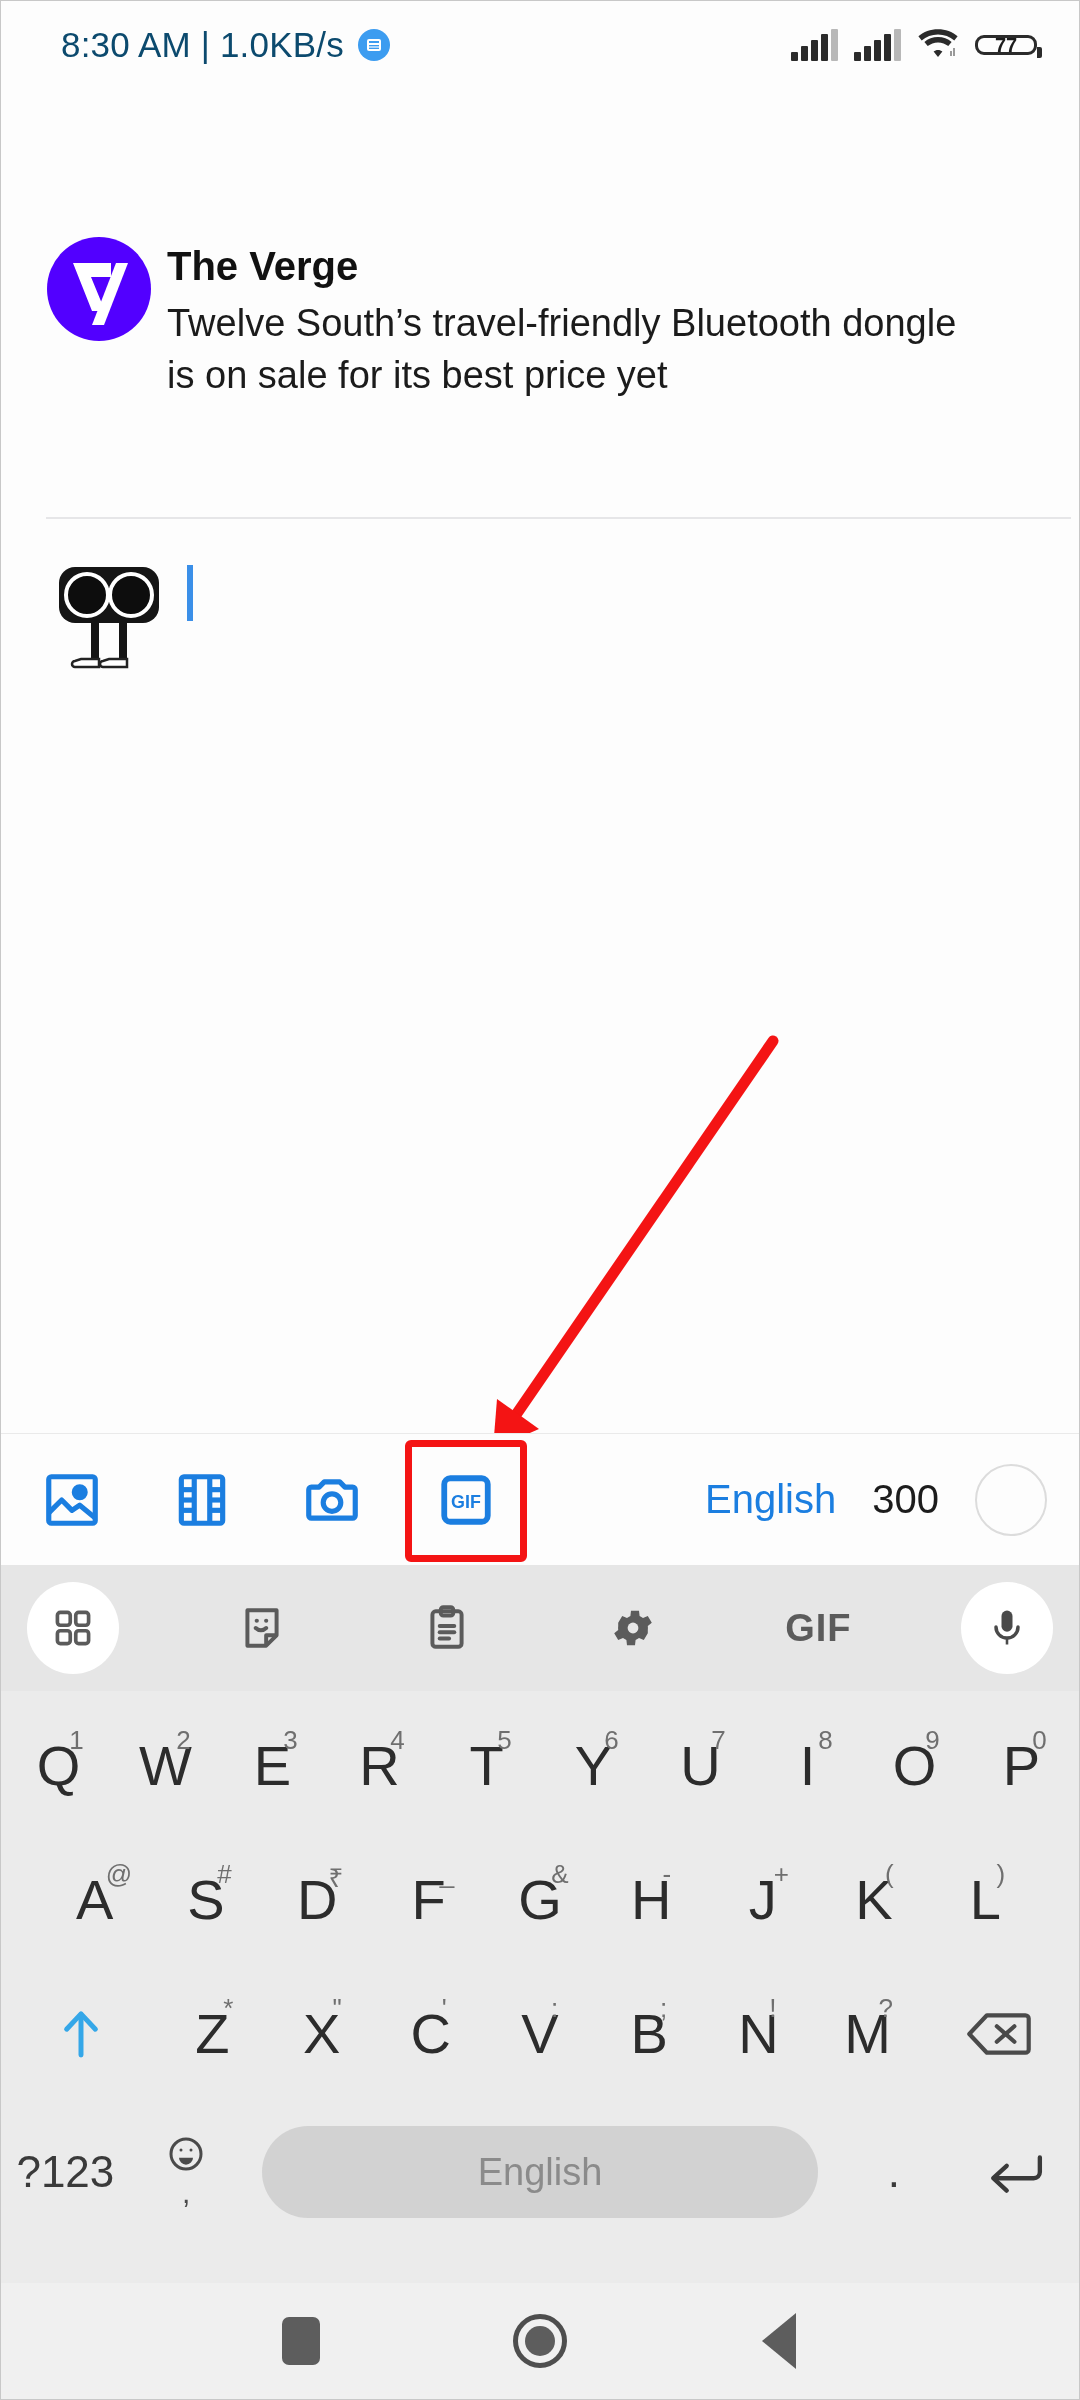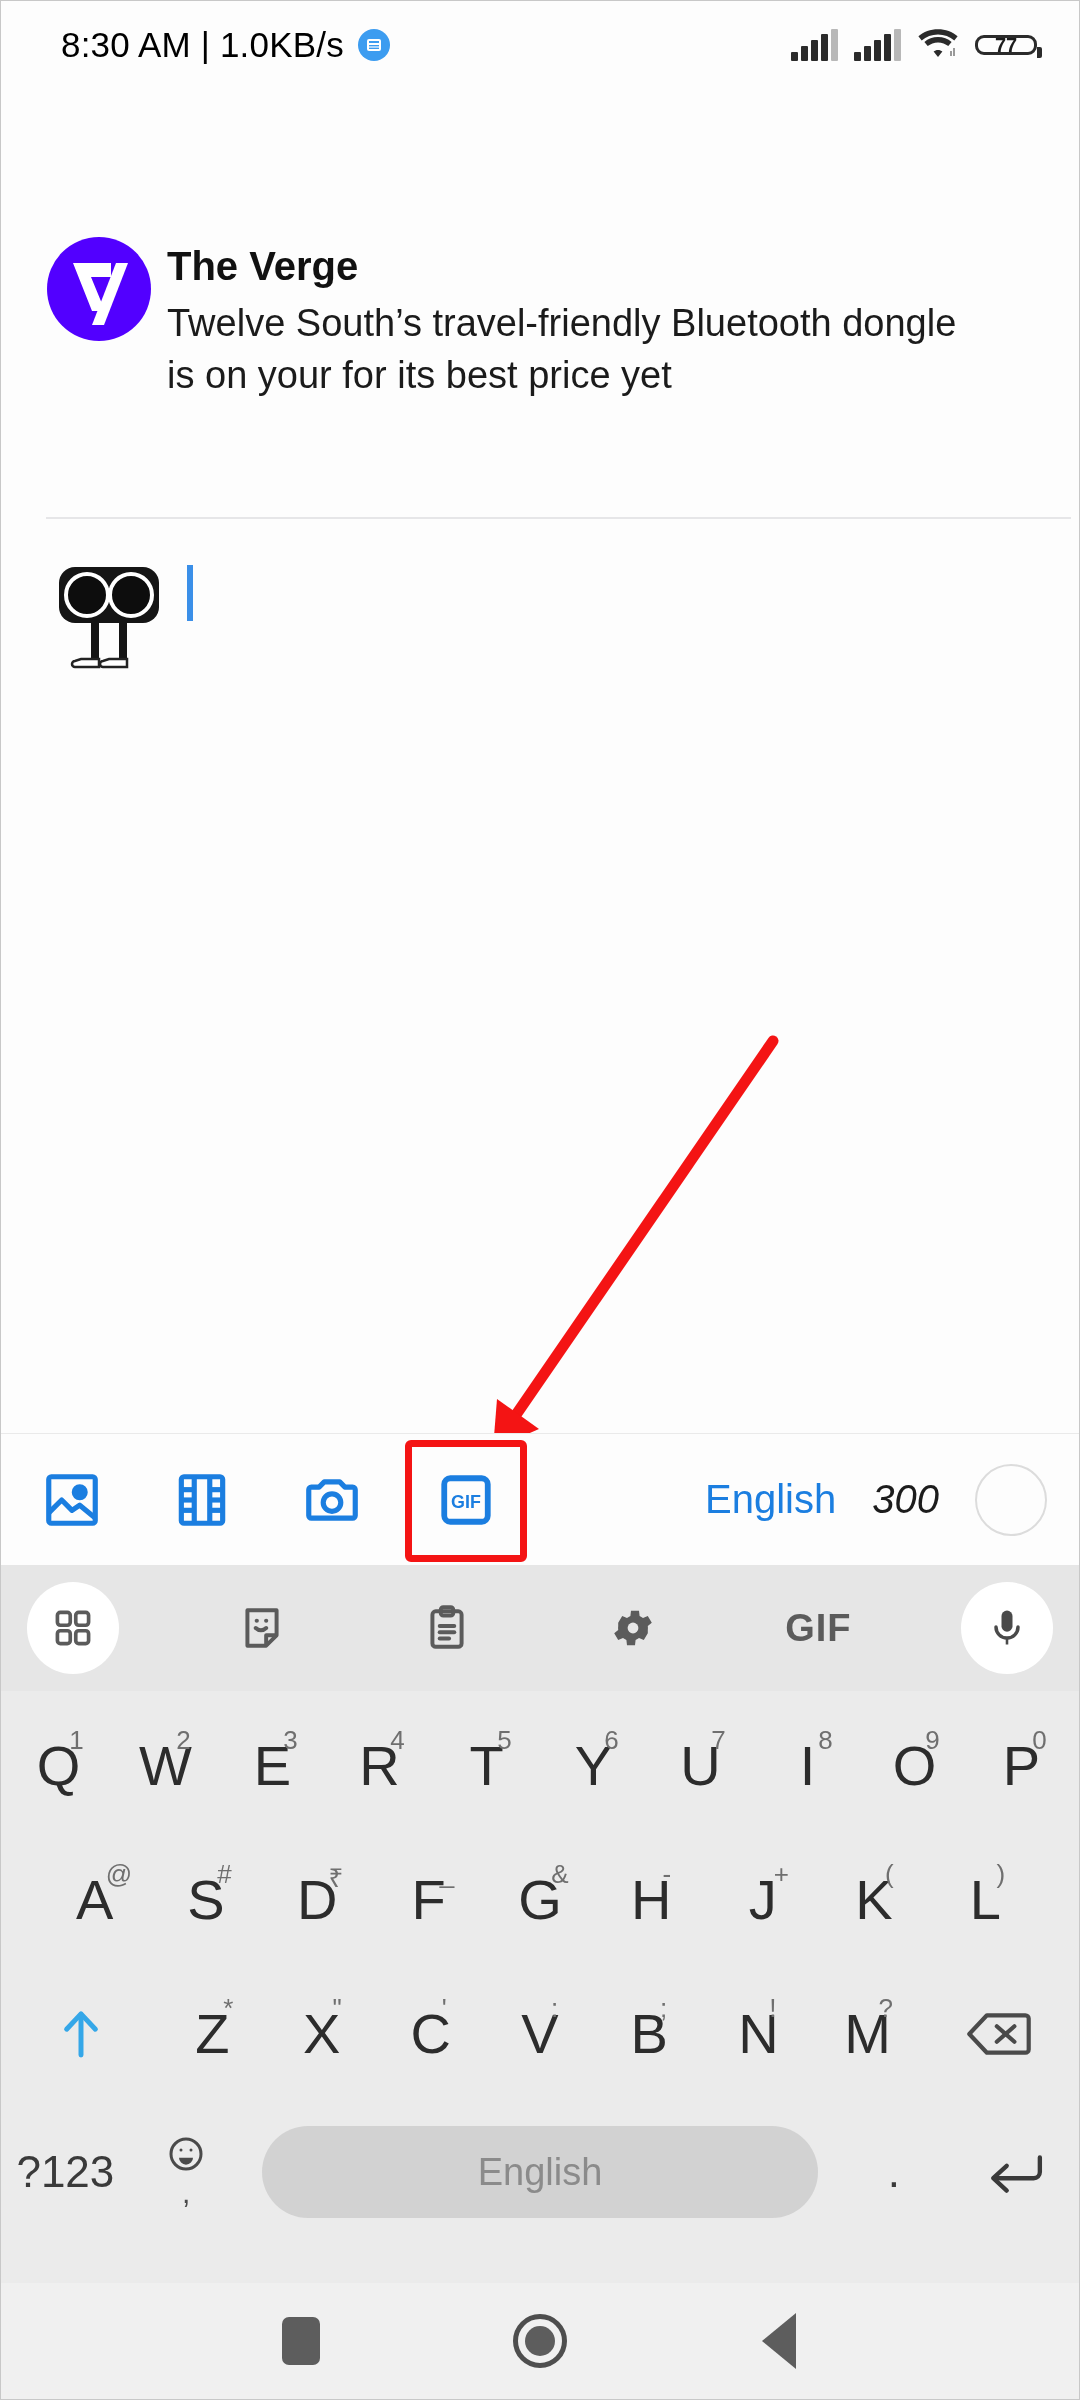--- a/index.html
+++ b/index.html
@@ -25,7 +25,7 @@
   }
   .status-left { display:flex; align-items:center; gap:14px; }
   .status-time {
-    font-size:35px; color:#000000; letter-spacing:0.2px;
+    font-size:35px; color:#0c4a6e; letter-spacing:0.2px;
     font-family:"Liberation Sans", sans-serif;
   }
   .status-badge {

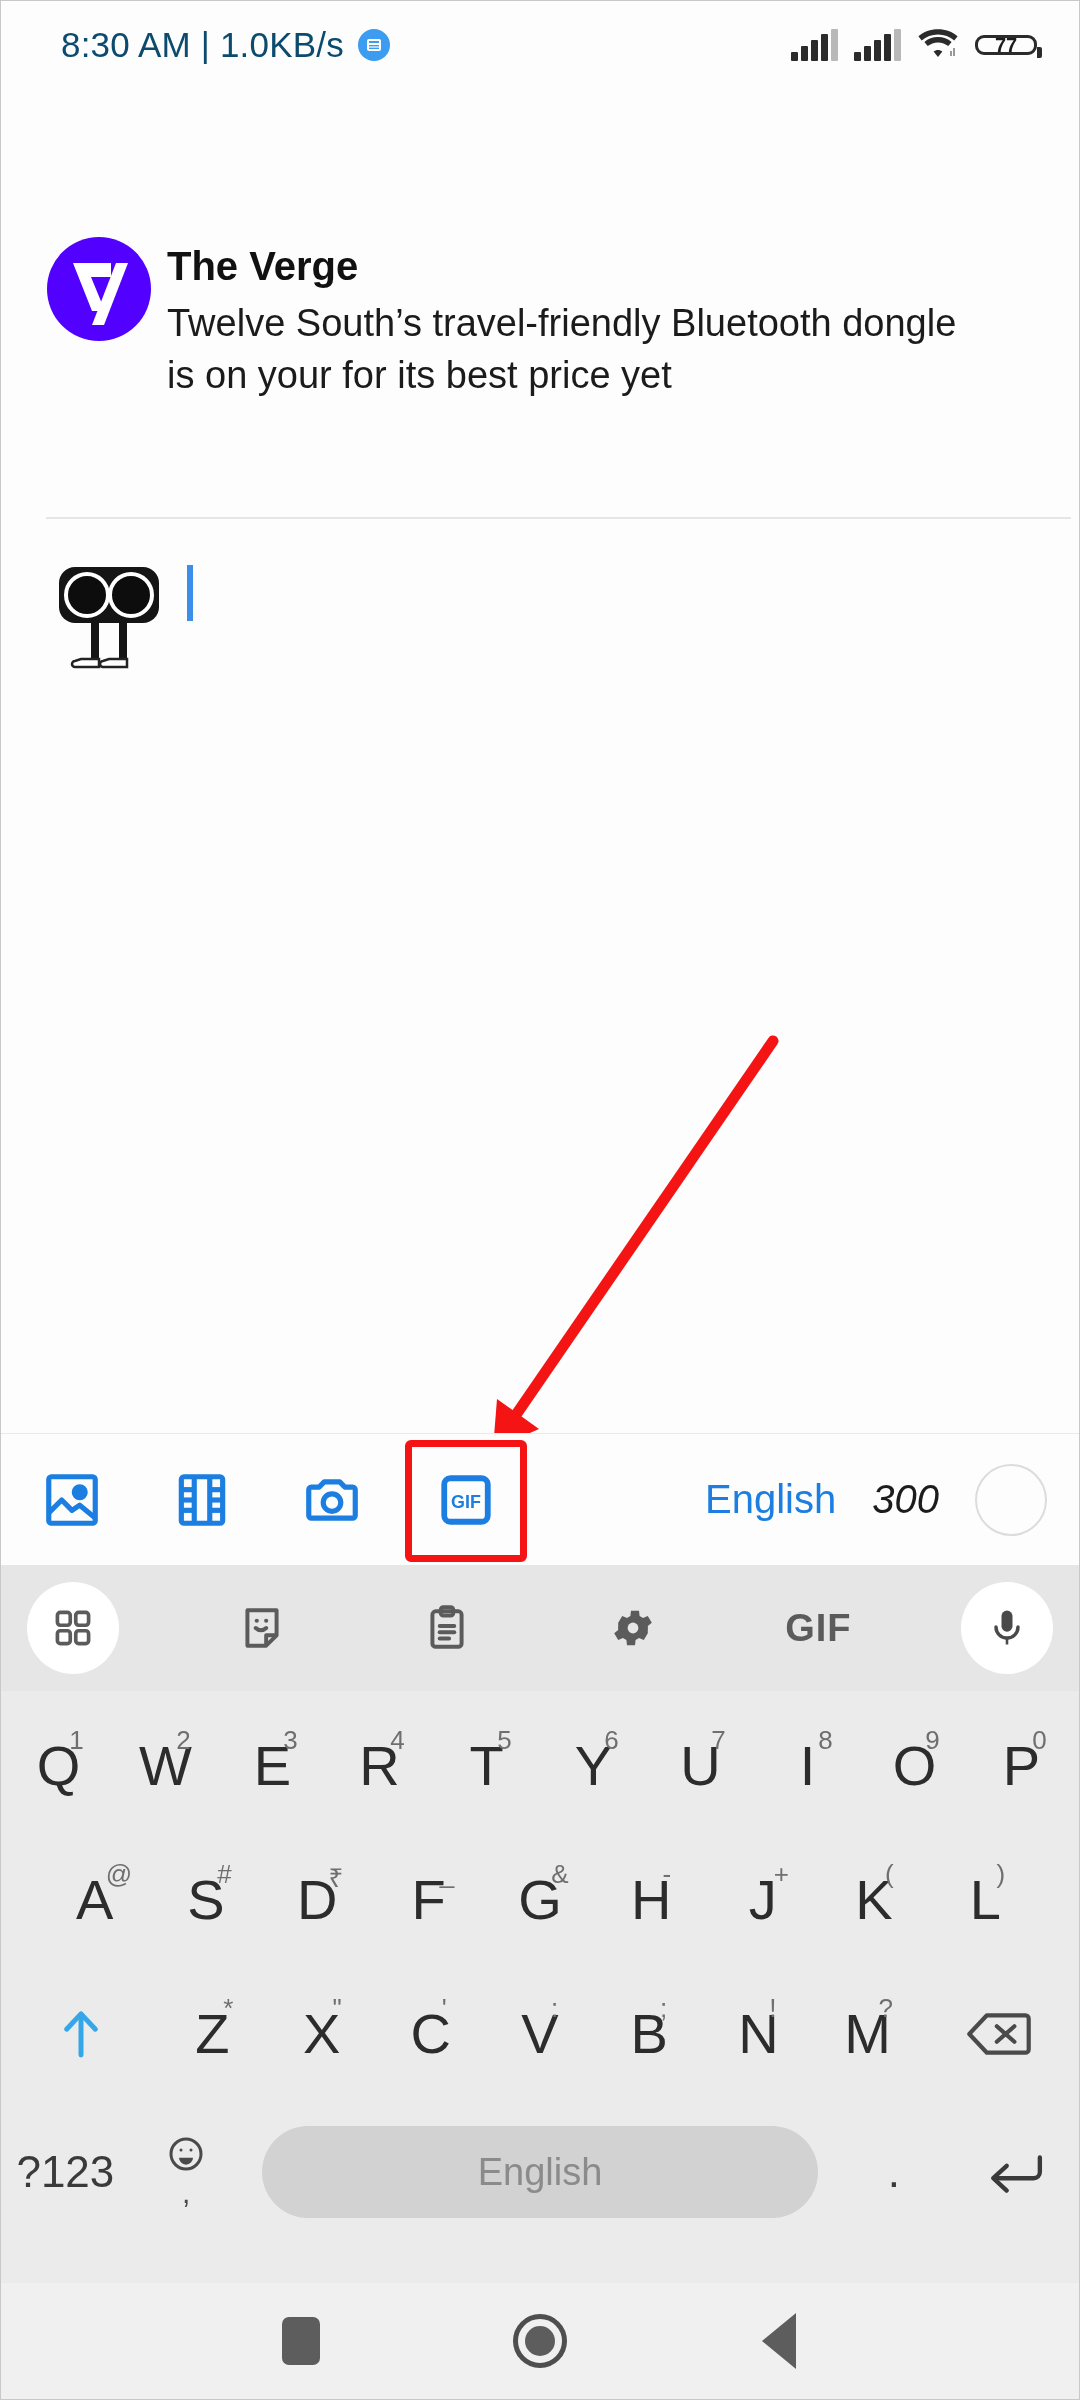--- a/index.html
+++ b/index.html
@@ -261,7 +261,7 @@
     </div>
     <div class="quoted-body">
       <div class="quoted-name">The Verge</div>
-      <div class="quoted-text">Twelve South’s travel-friendly Bluetooth dongle is on your for its best price yet</div>
+      <div class="quoted-text">Twelve South’s travel-friendly Bluetooth dongle is on sale for its best price yet</div>
     </div>
   </div>
 

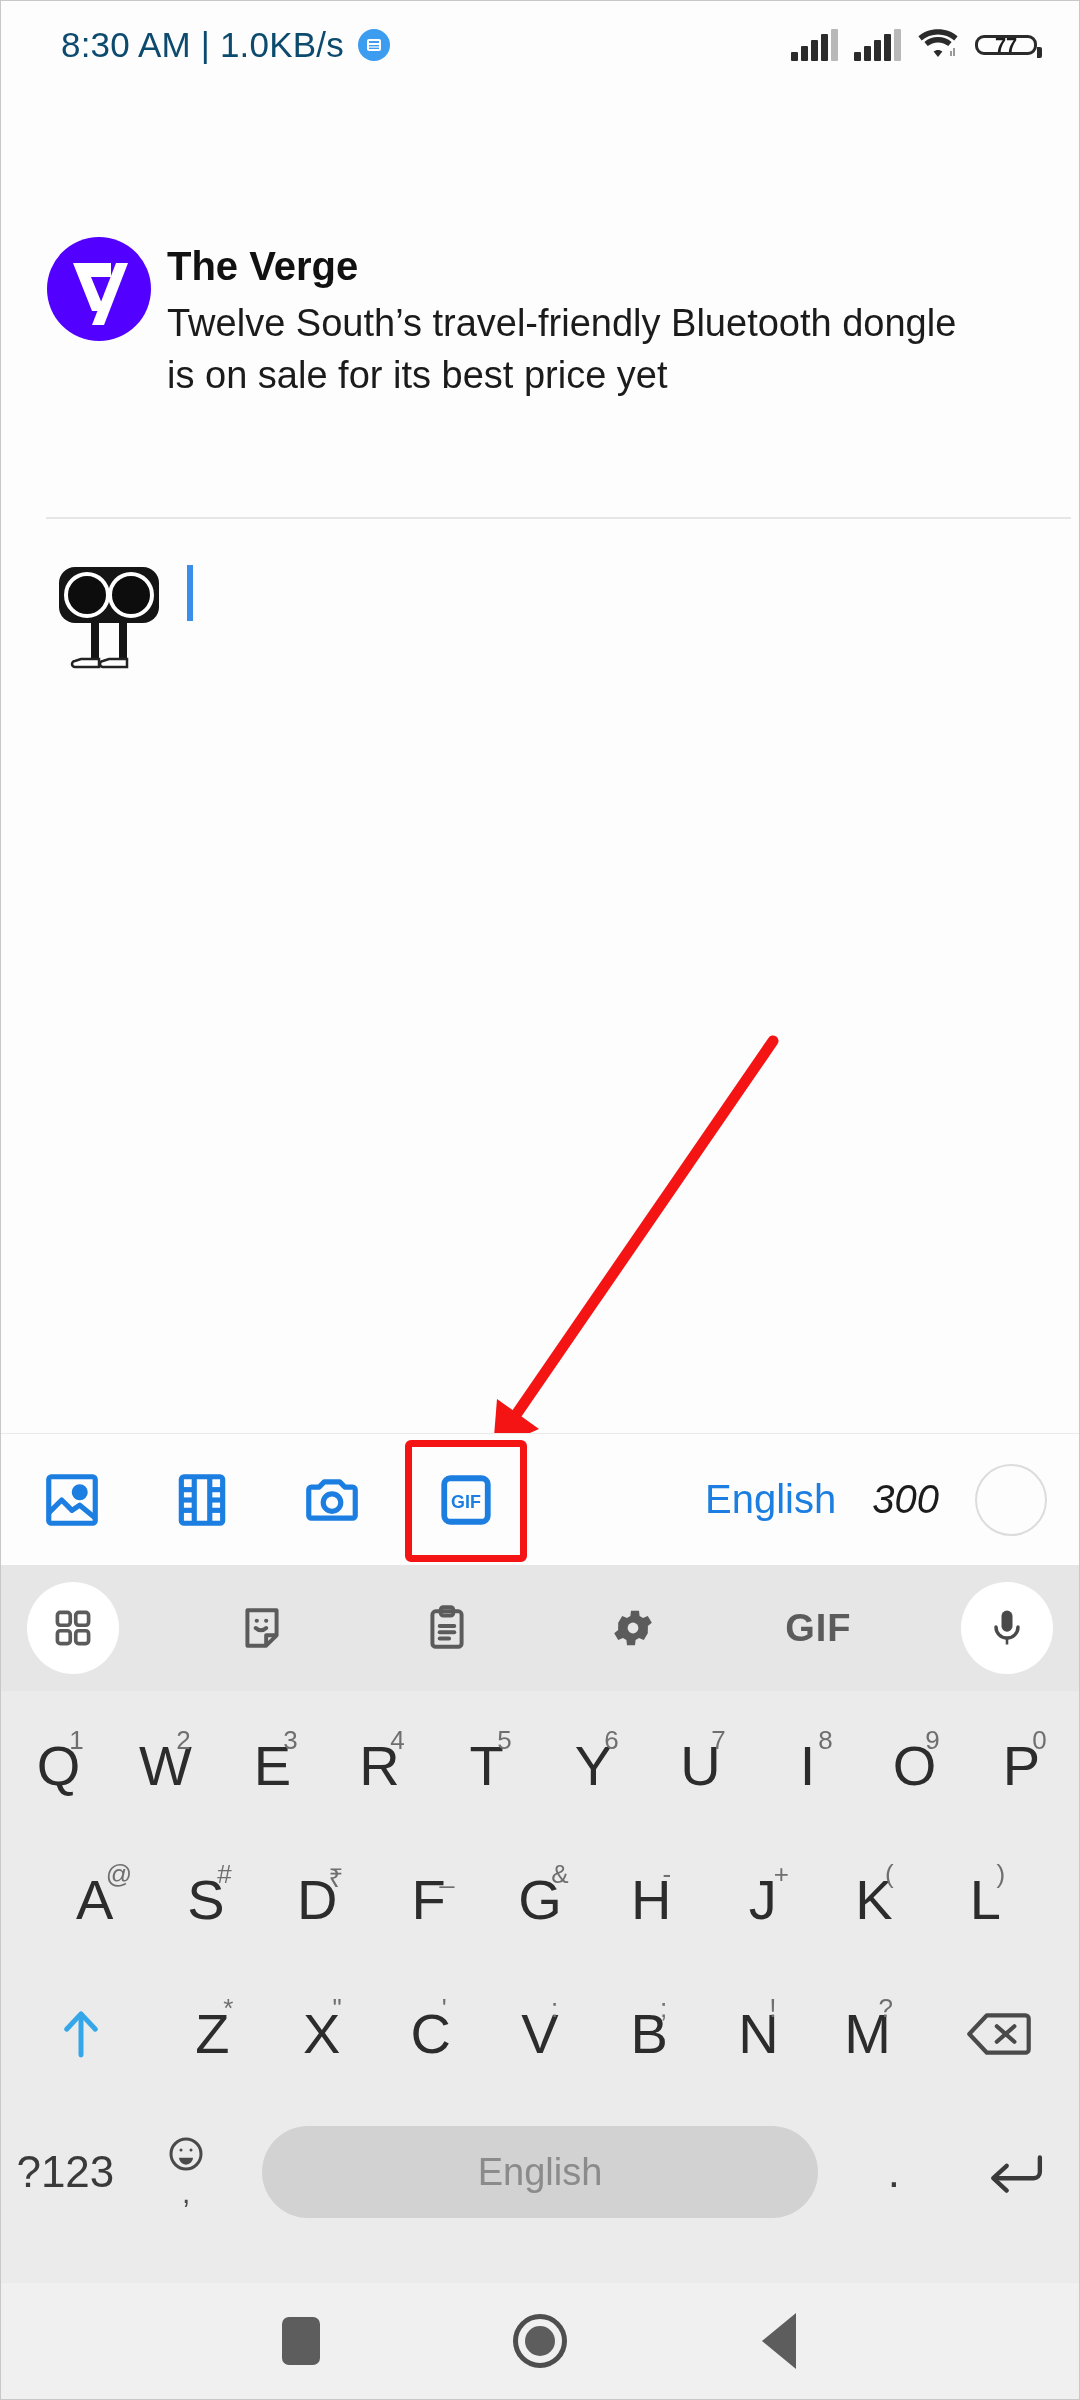--- a/index.html
+++ b/index.html
@@ -129,7 +129,7 @@
     margin-left:auto; display:flex; align-items:center; gap:36px; padding-right:32px;
   }
   .lang-label { font-size:40px; color:#1b7ee0; font-family:"Liberation Sans", sans-serif;}
-  .char-count { font-size:40px; color:#1c1c1c;font-style:italic; }
+  .char-count { font-size:40px; color:#1c1c1c; }
   .count-ring {
     width:72px; height:72px; border-radius:50%; border:2px solid #dcdcdc;
     background:#fdfdfd;

